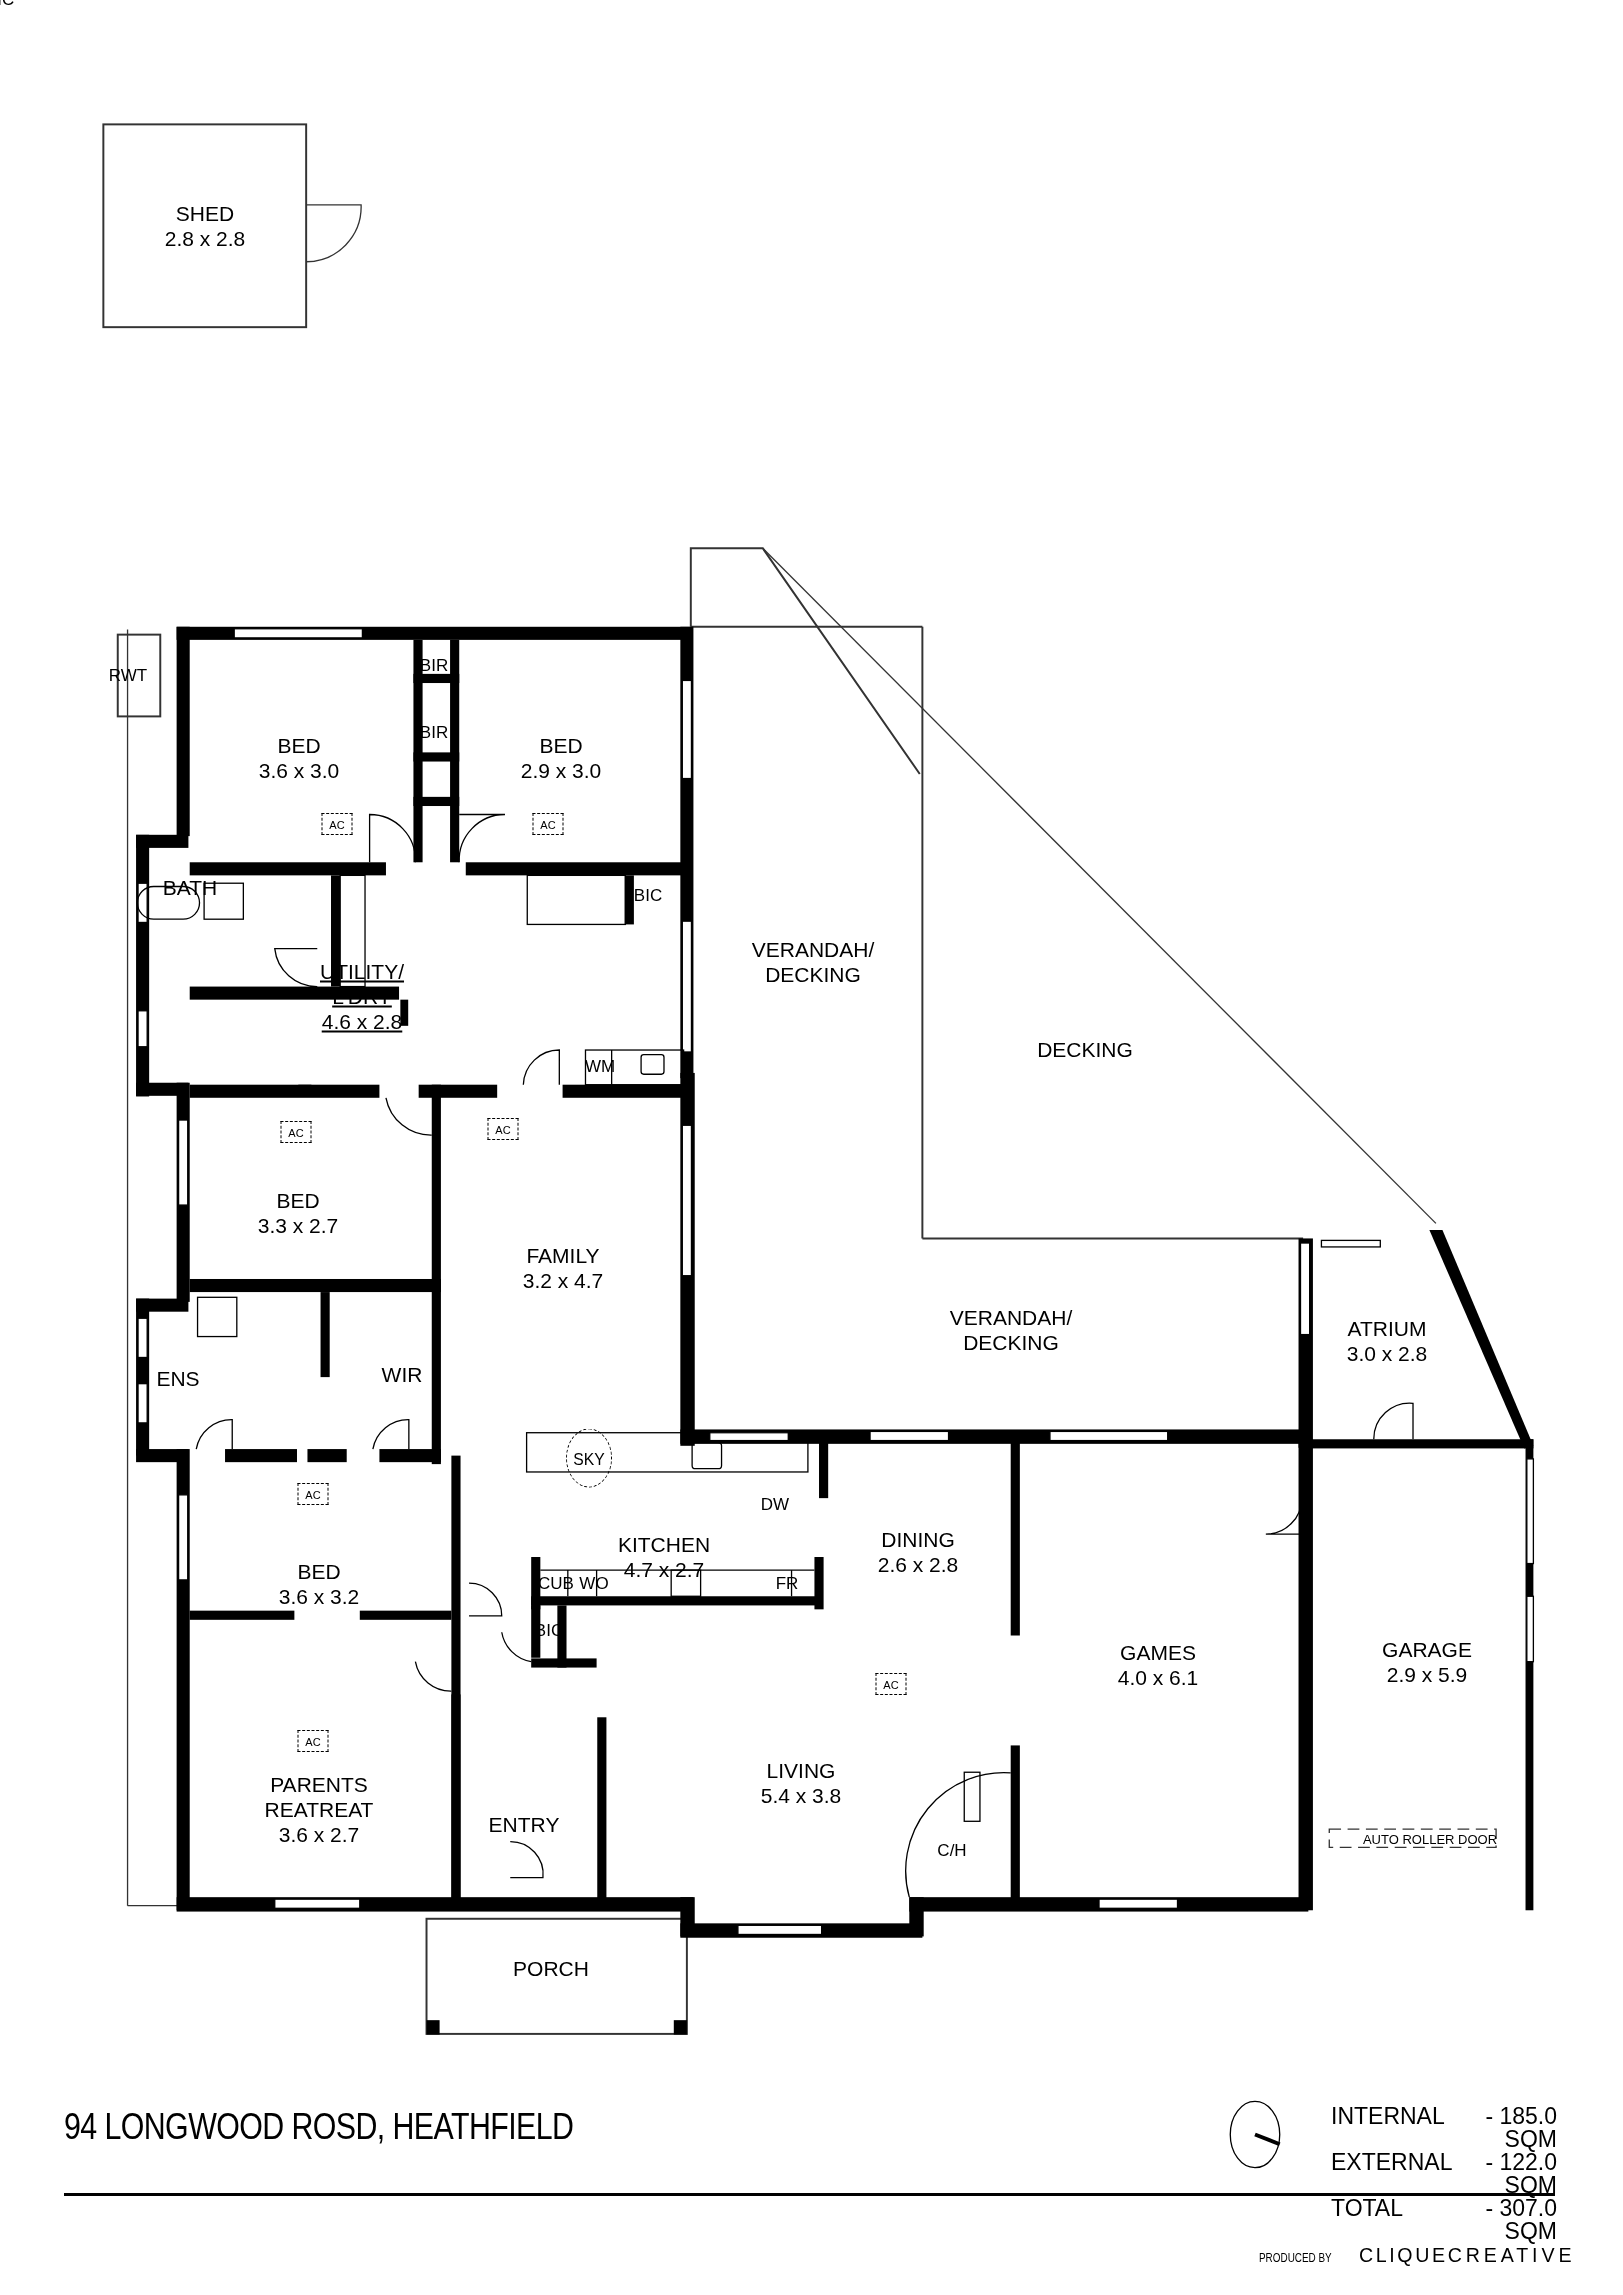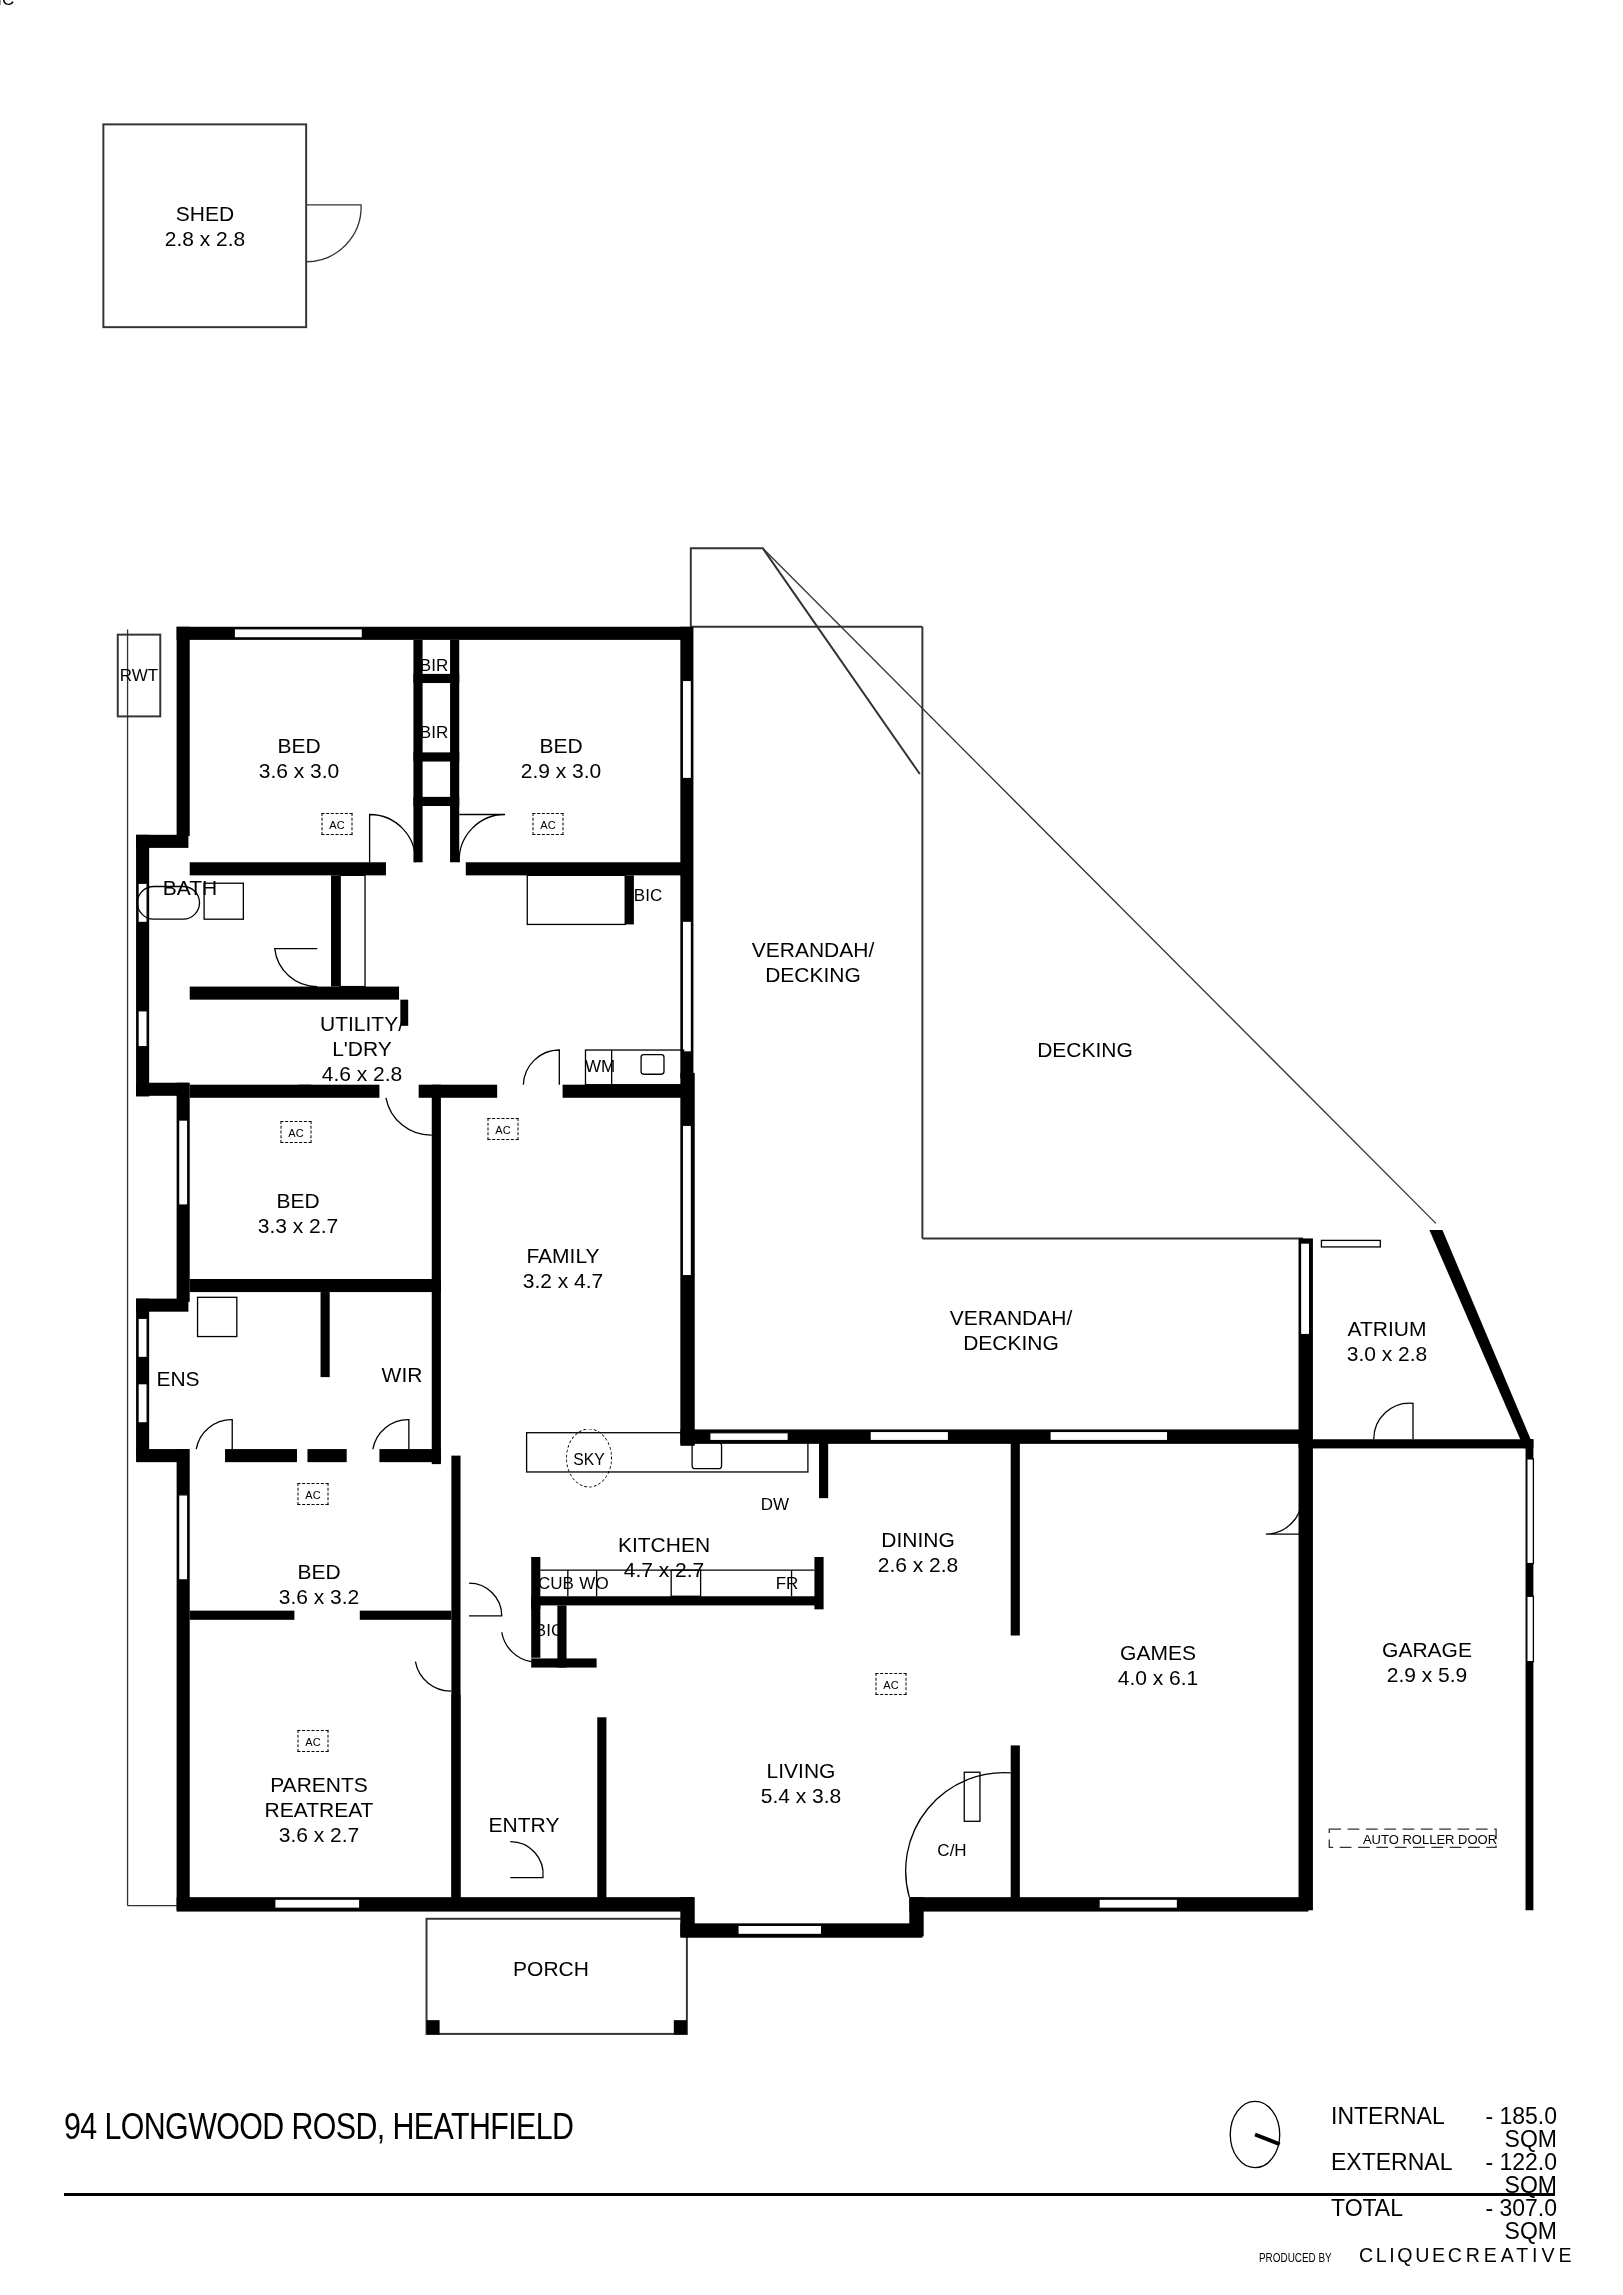--- a/index.html
+++ b/index.html
@@ -202,7 +202,7 @@
   <span class="name">SHED</span>
   <span class="dim">2.8 x 2.8</span>
 </div>
-<div class="lbl small" style="left:139px; top:676px;">
+<div class="lbl small" style="left:128px; top:676px;">
   <span class="name">RWT</span>
 </div>
 <div class="lbl" style="left:299px; top:758px;">

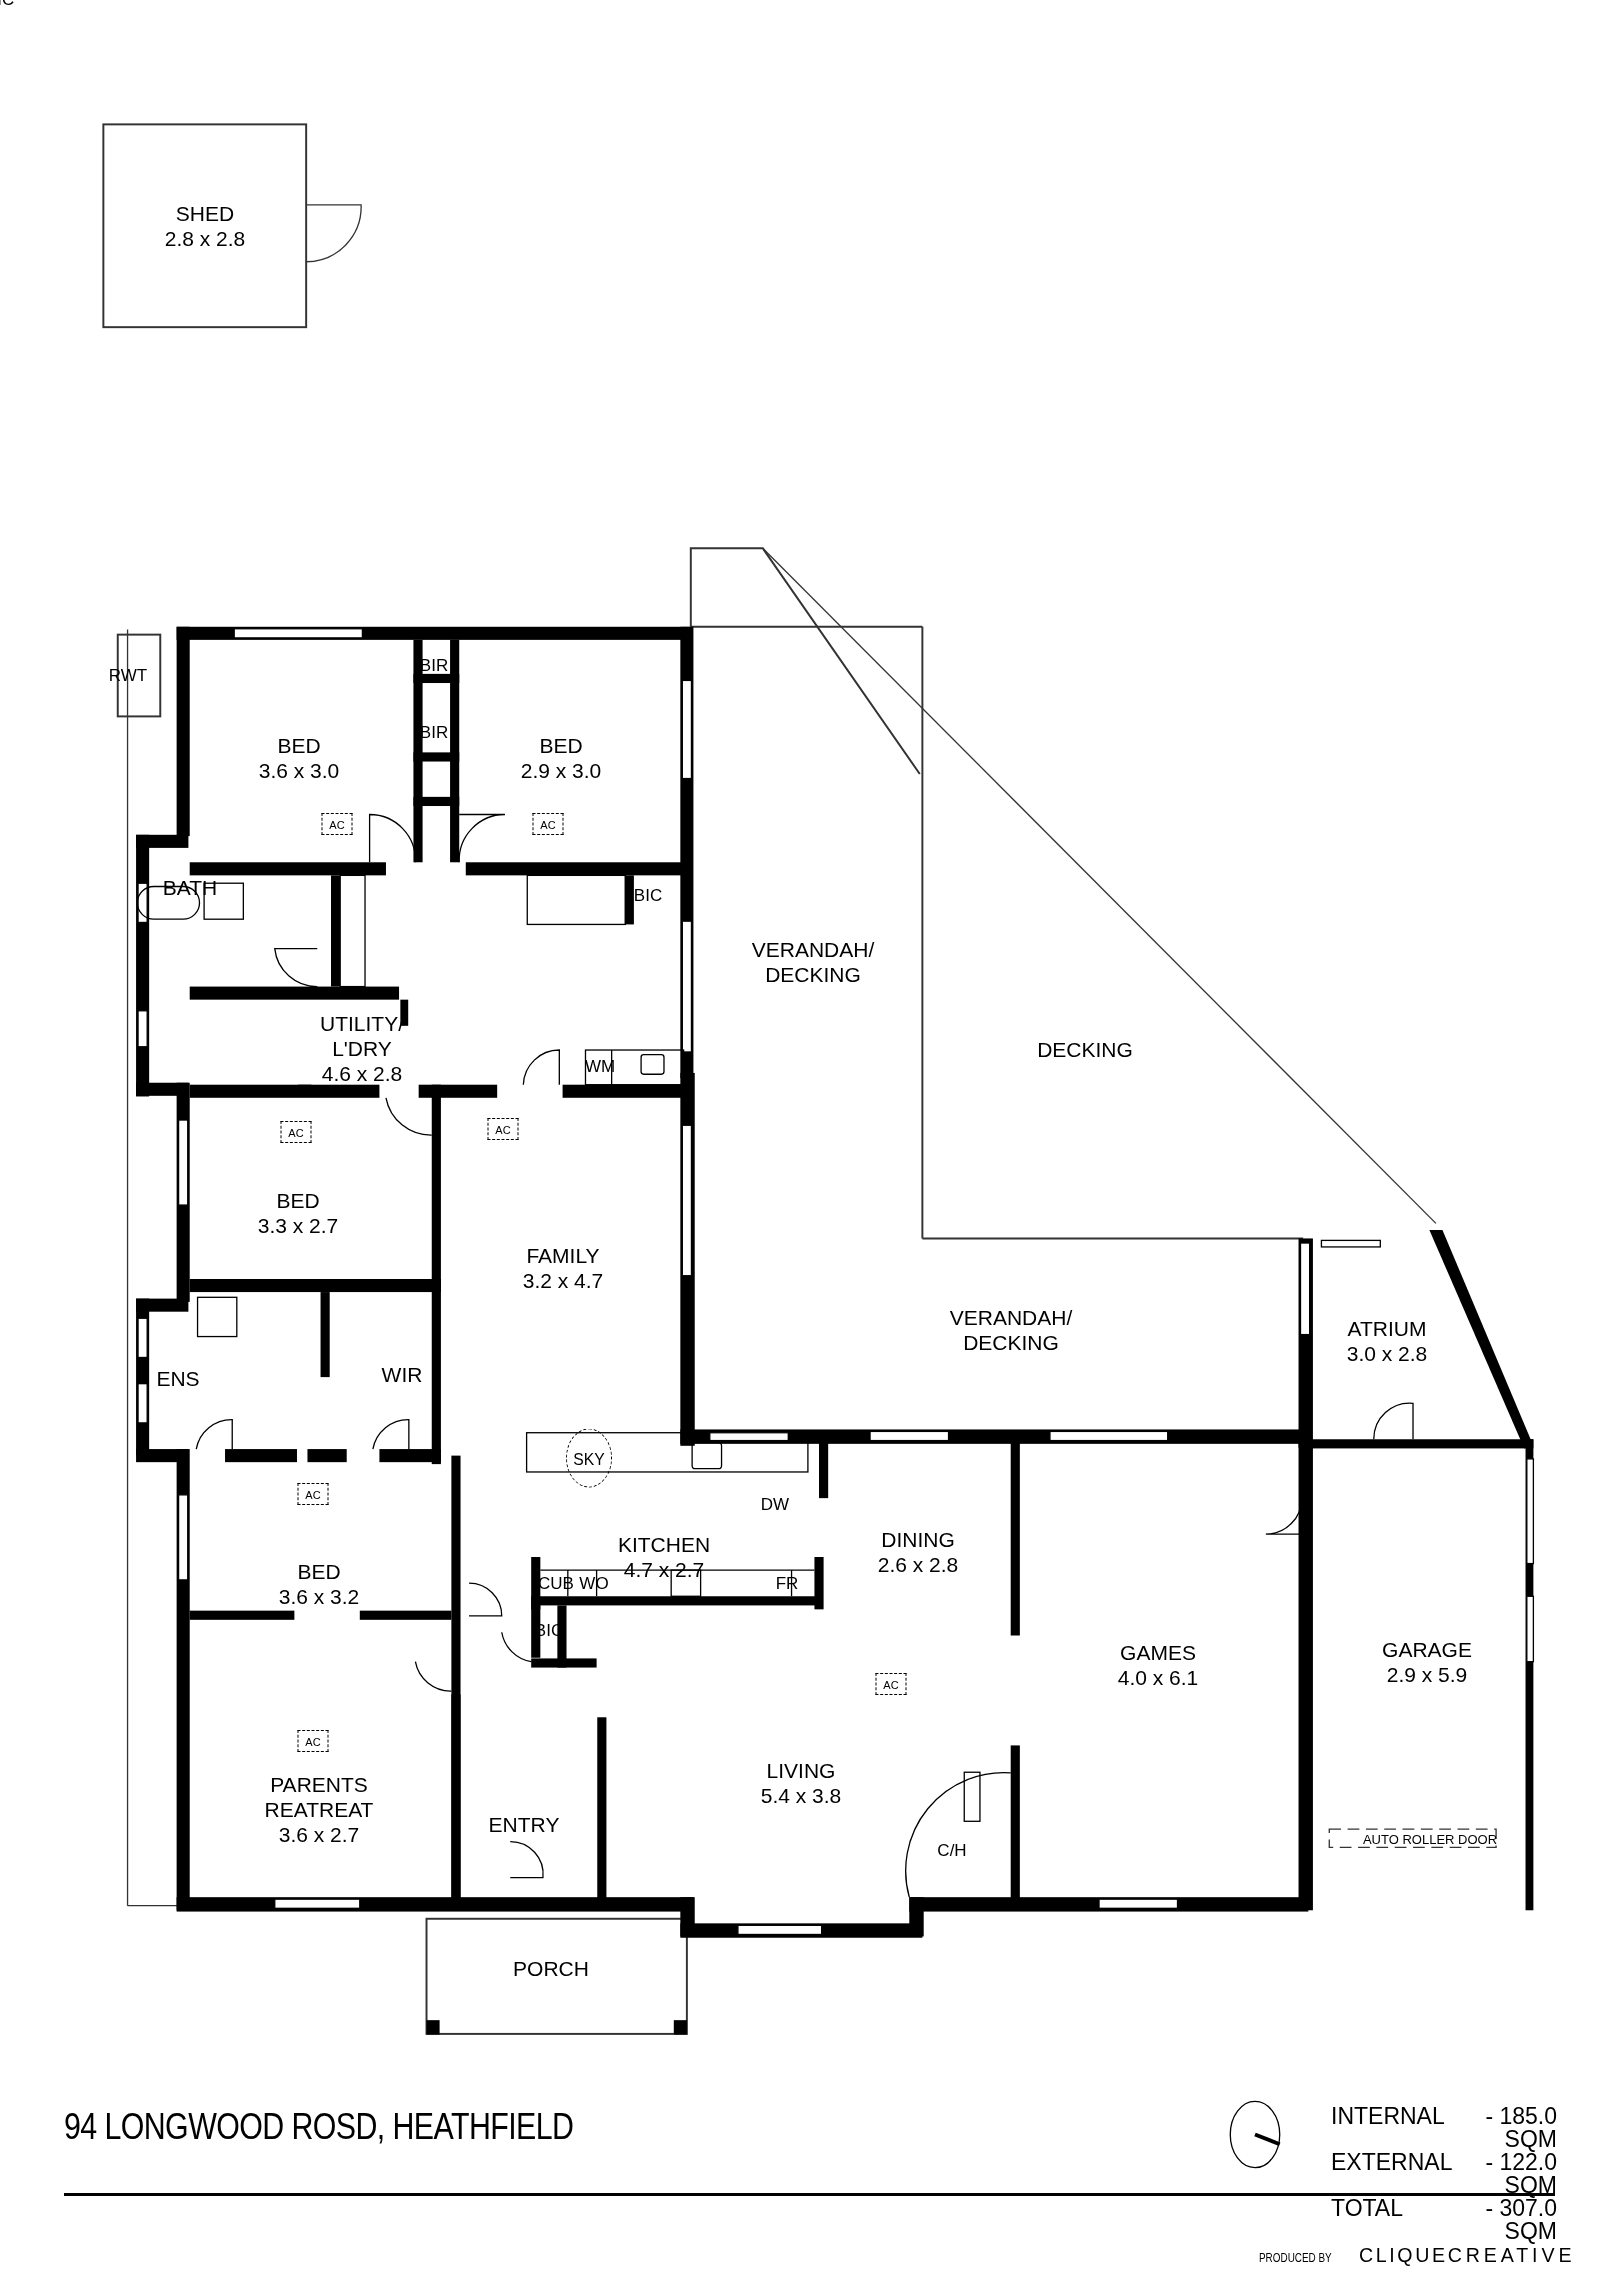--- a/index.html
+++ b/index.html
@@ -221,7 +221,7 @@
 <div class="lbl" style="left:190px; top:887px;">
     <span class="name">BATH</span>
   </div>
-<div class="lbl" style="left:362px; top:1048px;">
+<div class="lbl" style="left:362px; top:996px;text-decoration:underline;">
   <span class="name">UTILITY/</span>
   <span class="name">L'DRY</span>
   <span class="dim">4.6 x 2.8</span>

